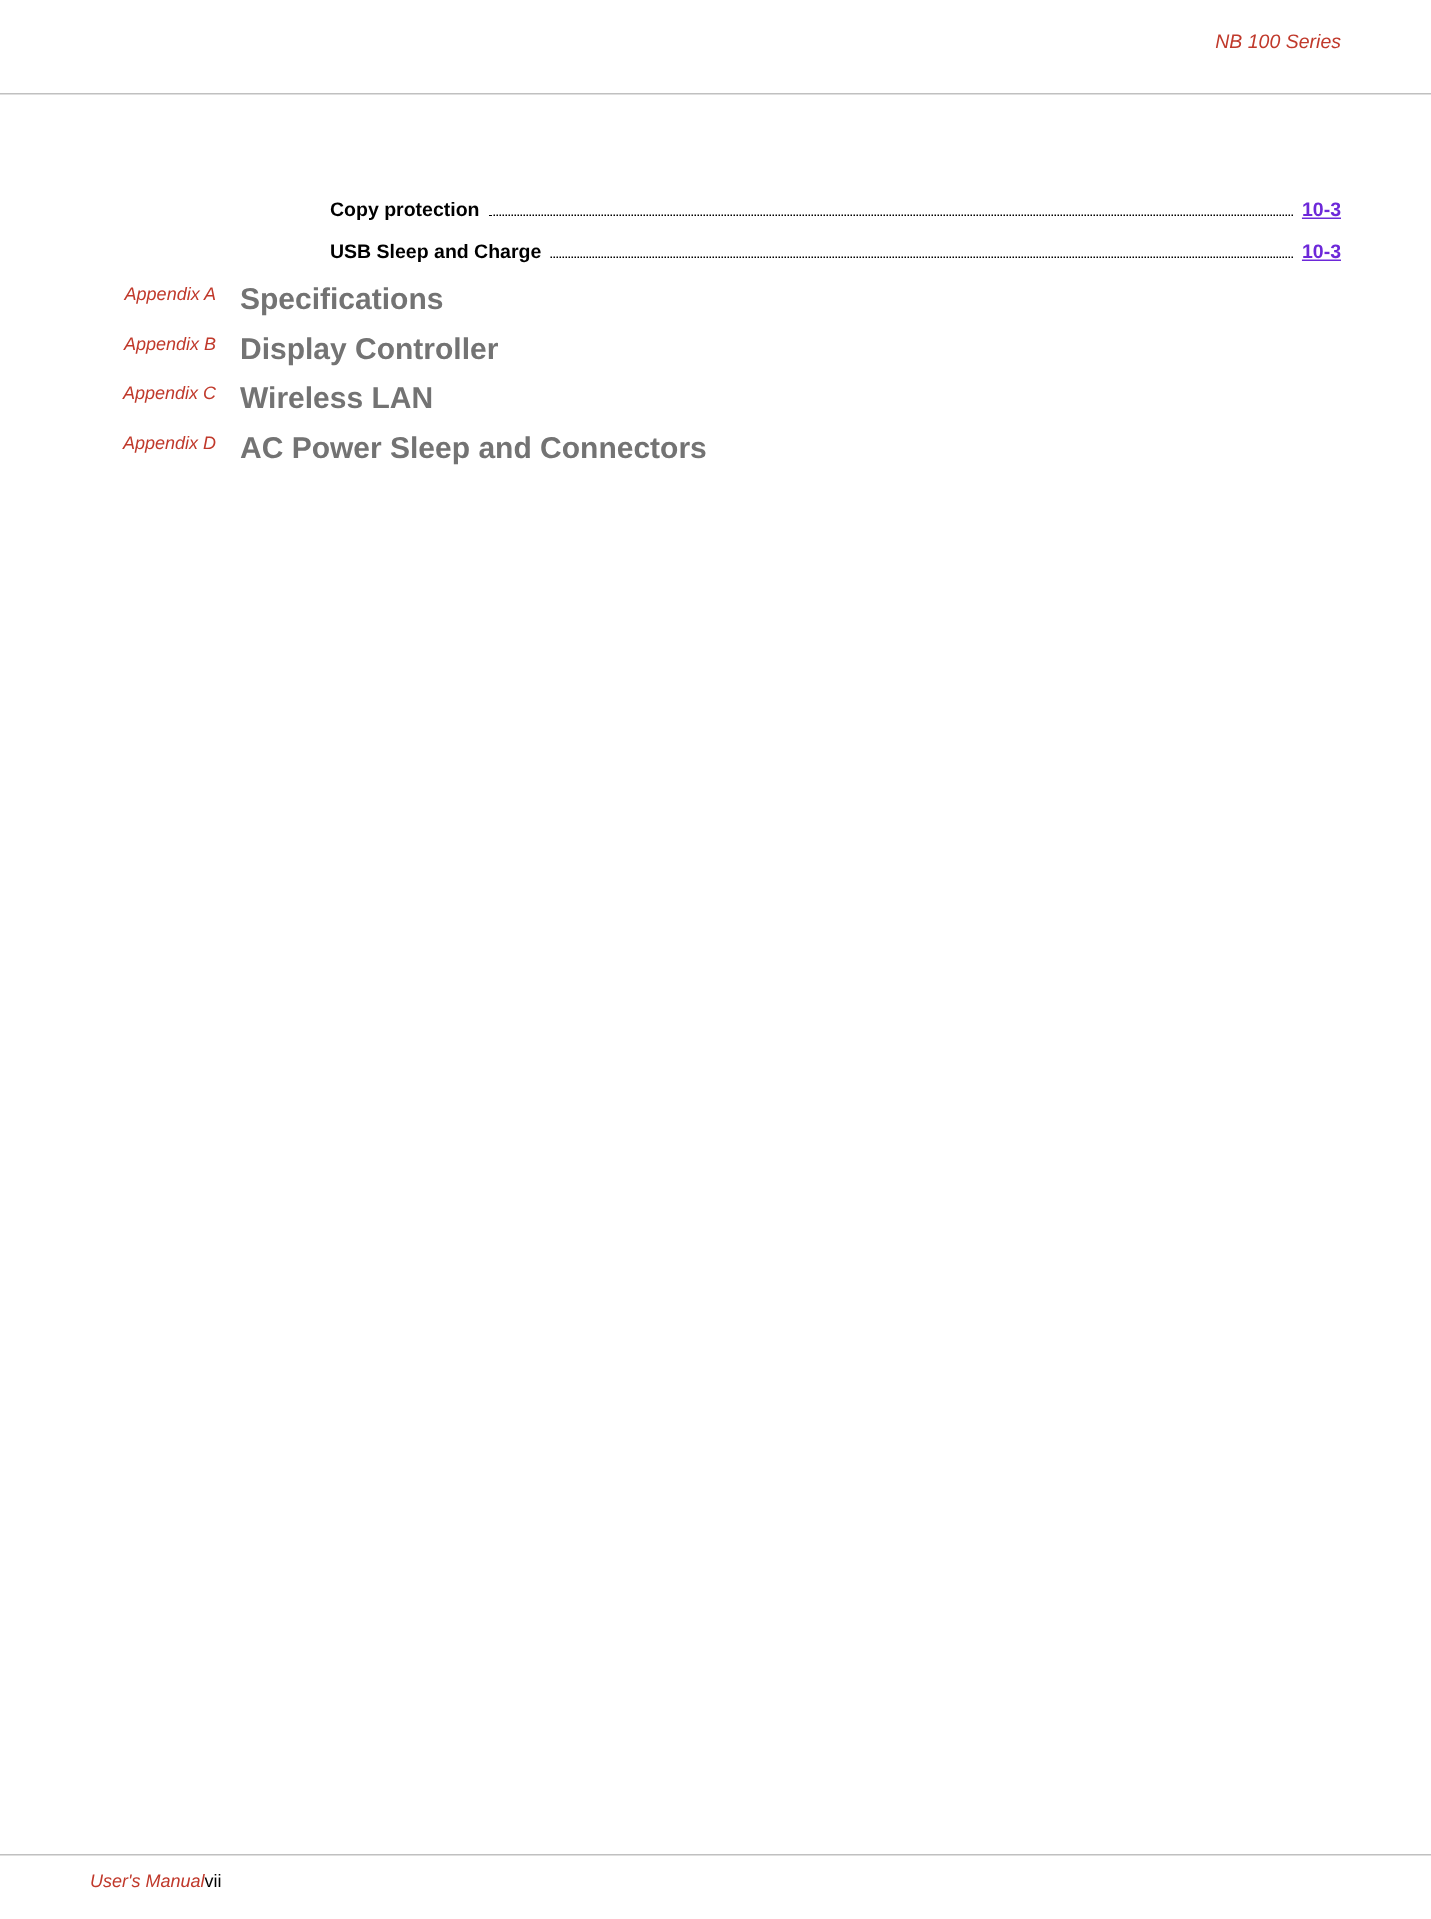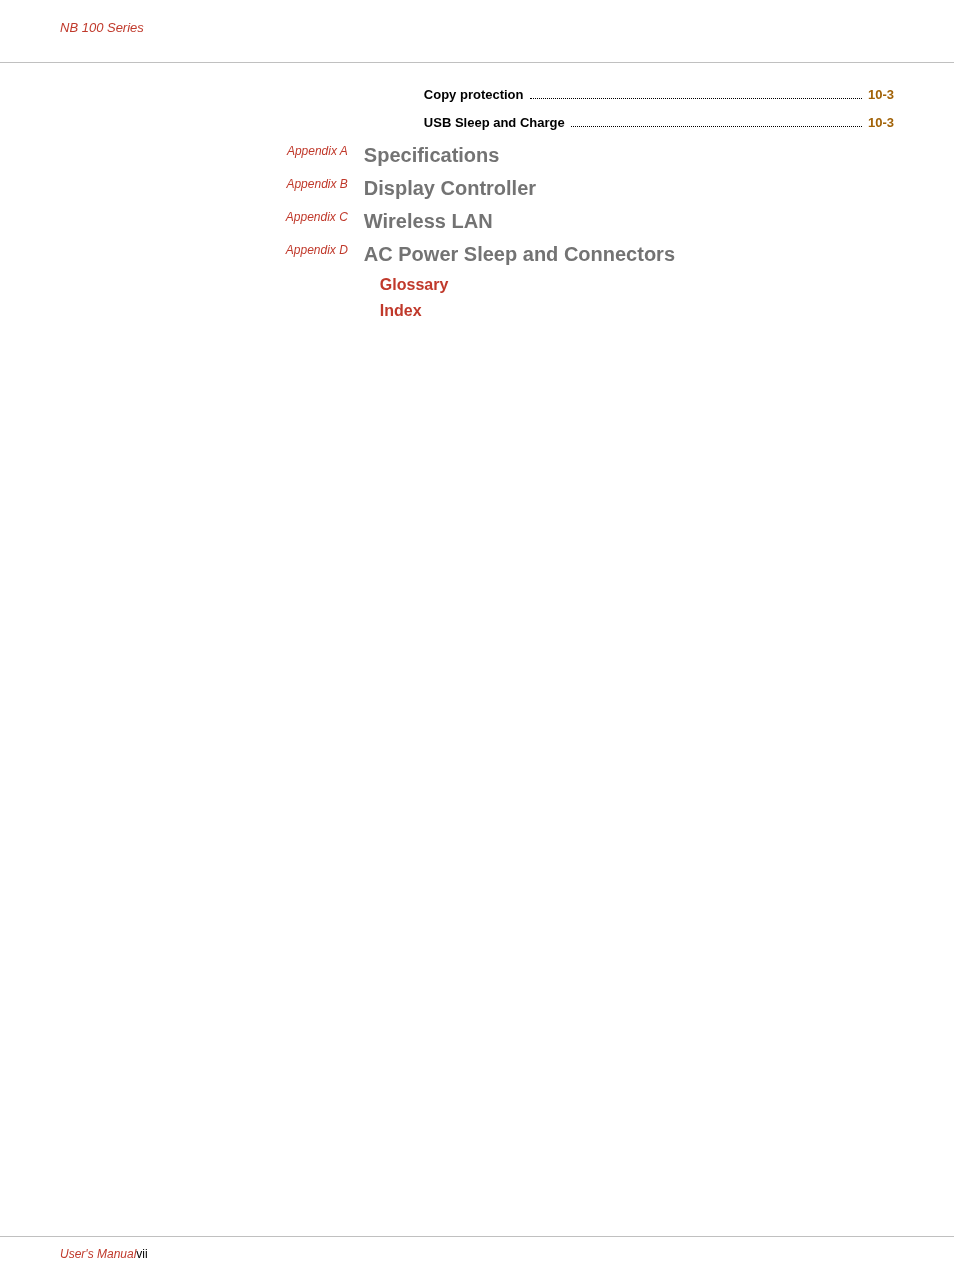--- a/index.html
+++ b/index.html
@@ -22,7 +22,7 @@
       background: #fff;
       position: relative;
       display: flex;
-      flex-direction: row;
+      flex-direction: column;
     }
 
     

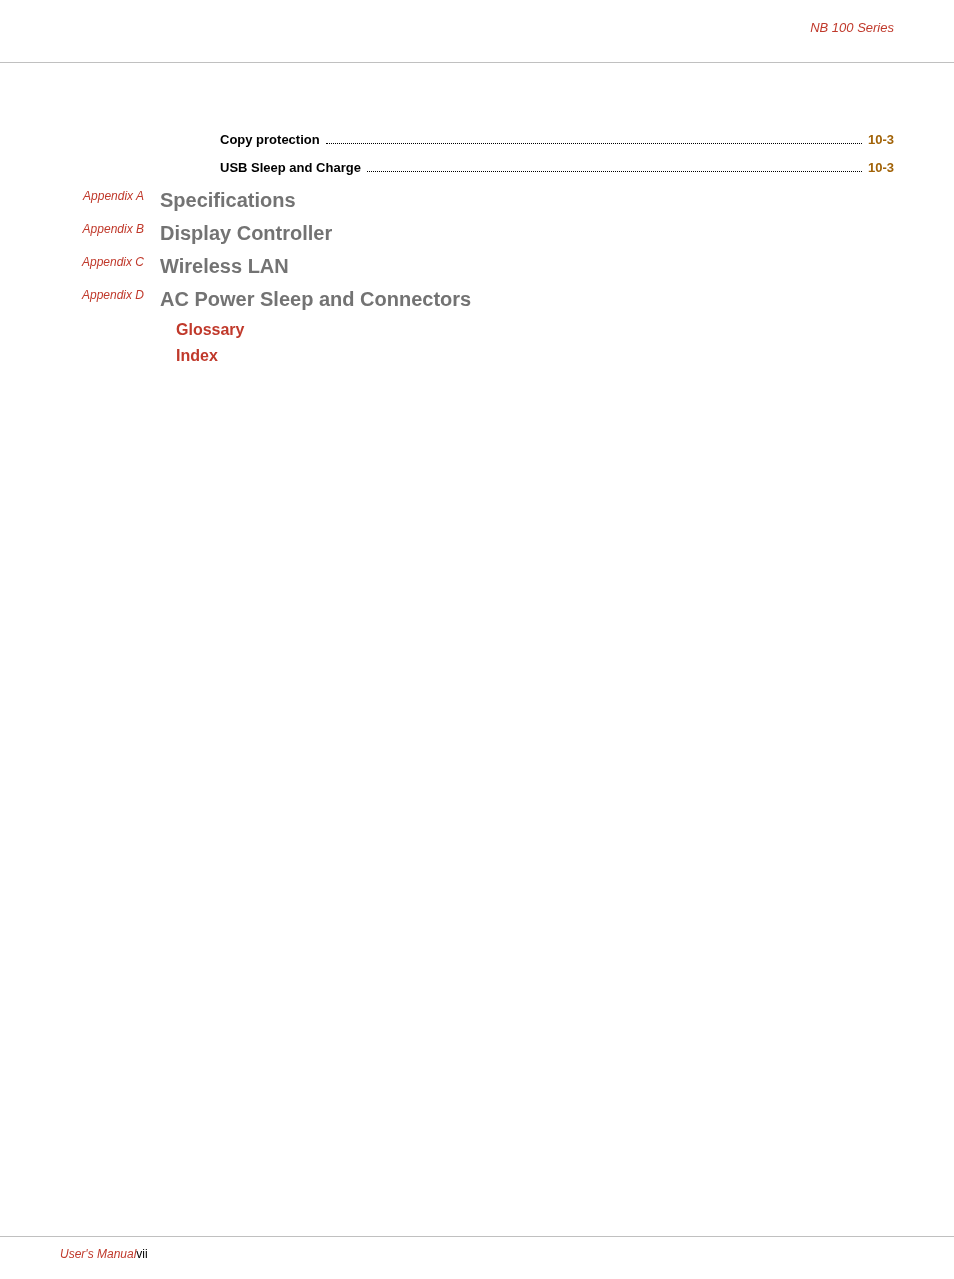--- a/index.html
+++ b/index.html
@@ -84,8 +84,9 @@
     .toc-page {
       font-size: 13px;
       font-weight: bold;
-      color: #a16207;
+      color: #6d28d9;
       white-space: nowrap;
+      text-decoration: underline;
     }
 
     

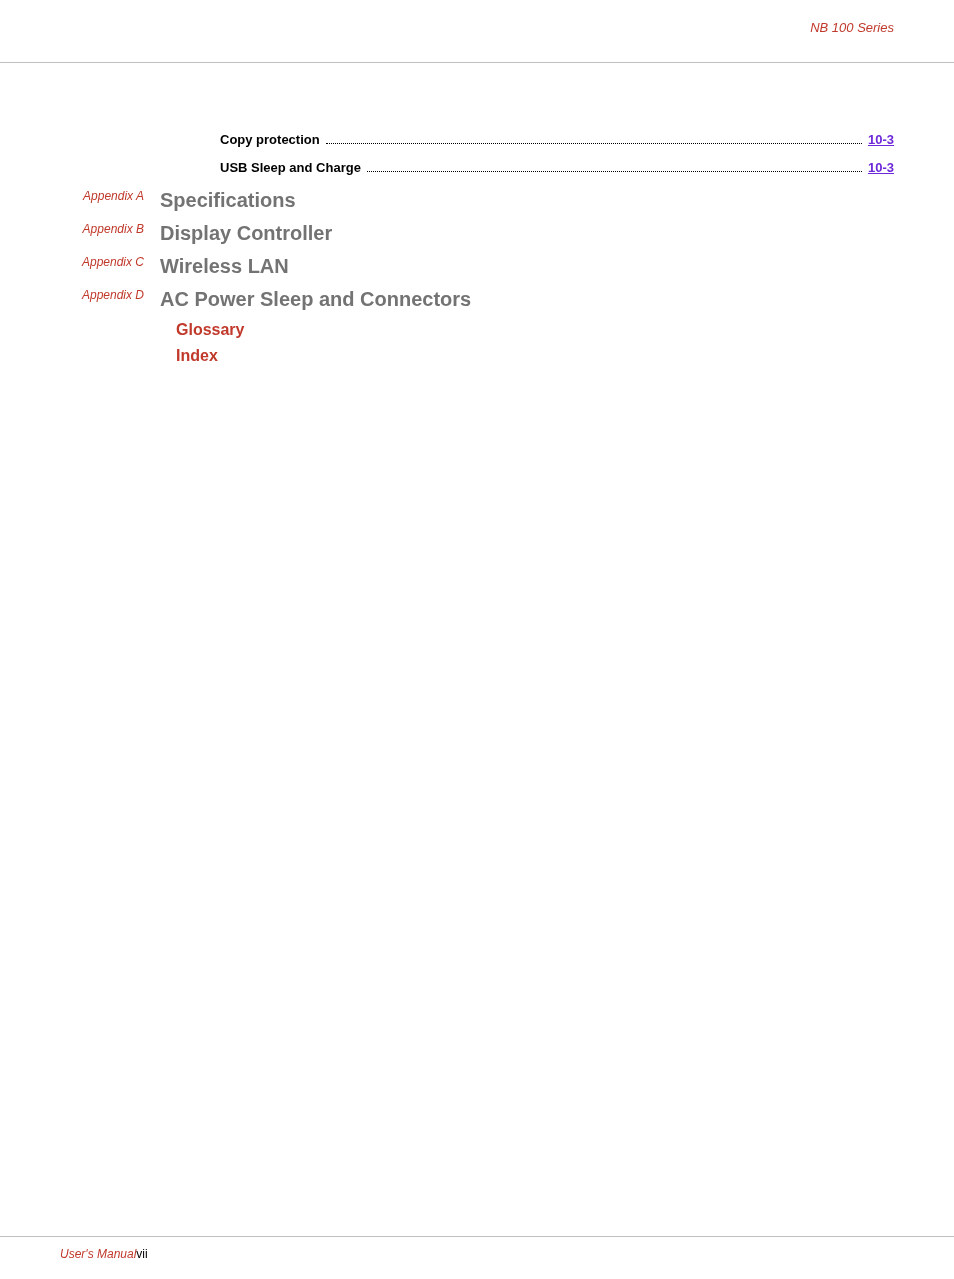--- a/index.html
+++ b/index.html
@@ -215,19 +215,6 @@
 
     </div>
 
-    <div class="toc-section" style="margin-top: 4px;">
-
-      <div class="plain-row">
-        <span class="plain-indent"></span>
-        <span class="plain-title">Glossary</span>
-      </div>
-
-      <div class="plain-row">
-        <span class="plain-indent"></span>
-        <span class="plain-title">Index</span>
-      </div>
-
-    </div>
 
   </div>
 

